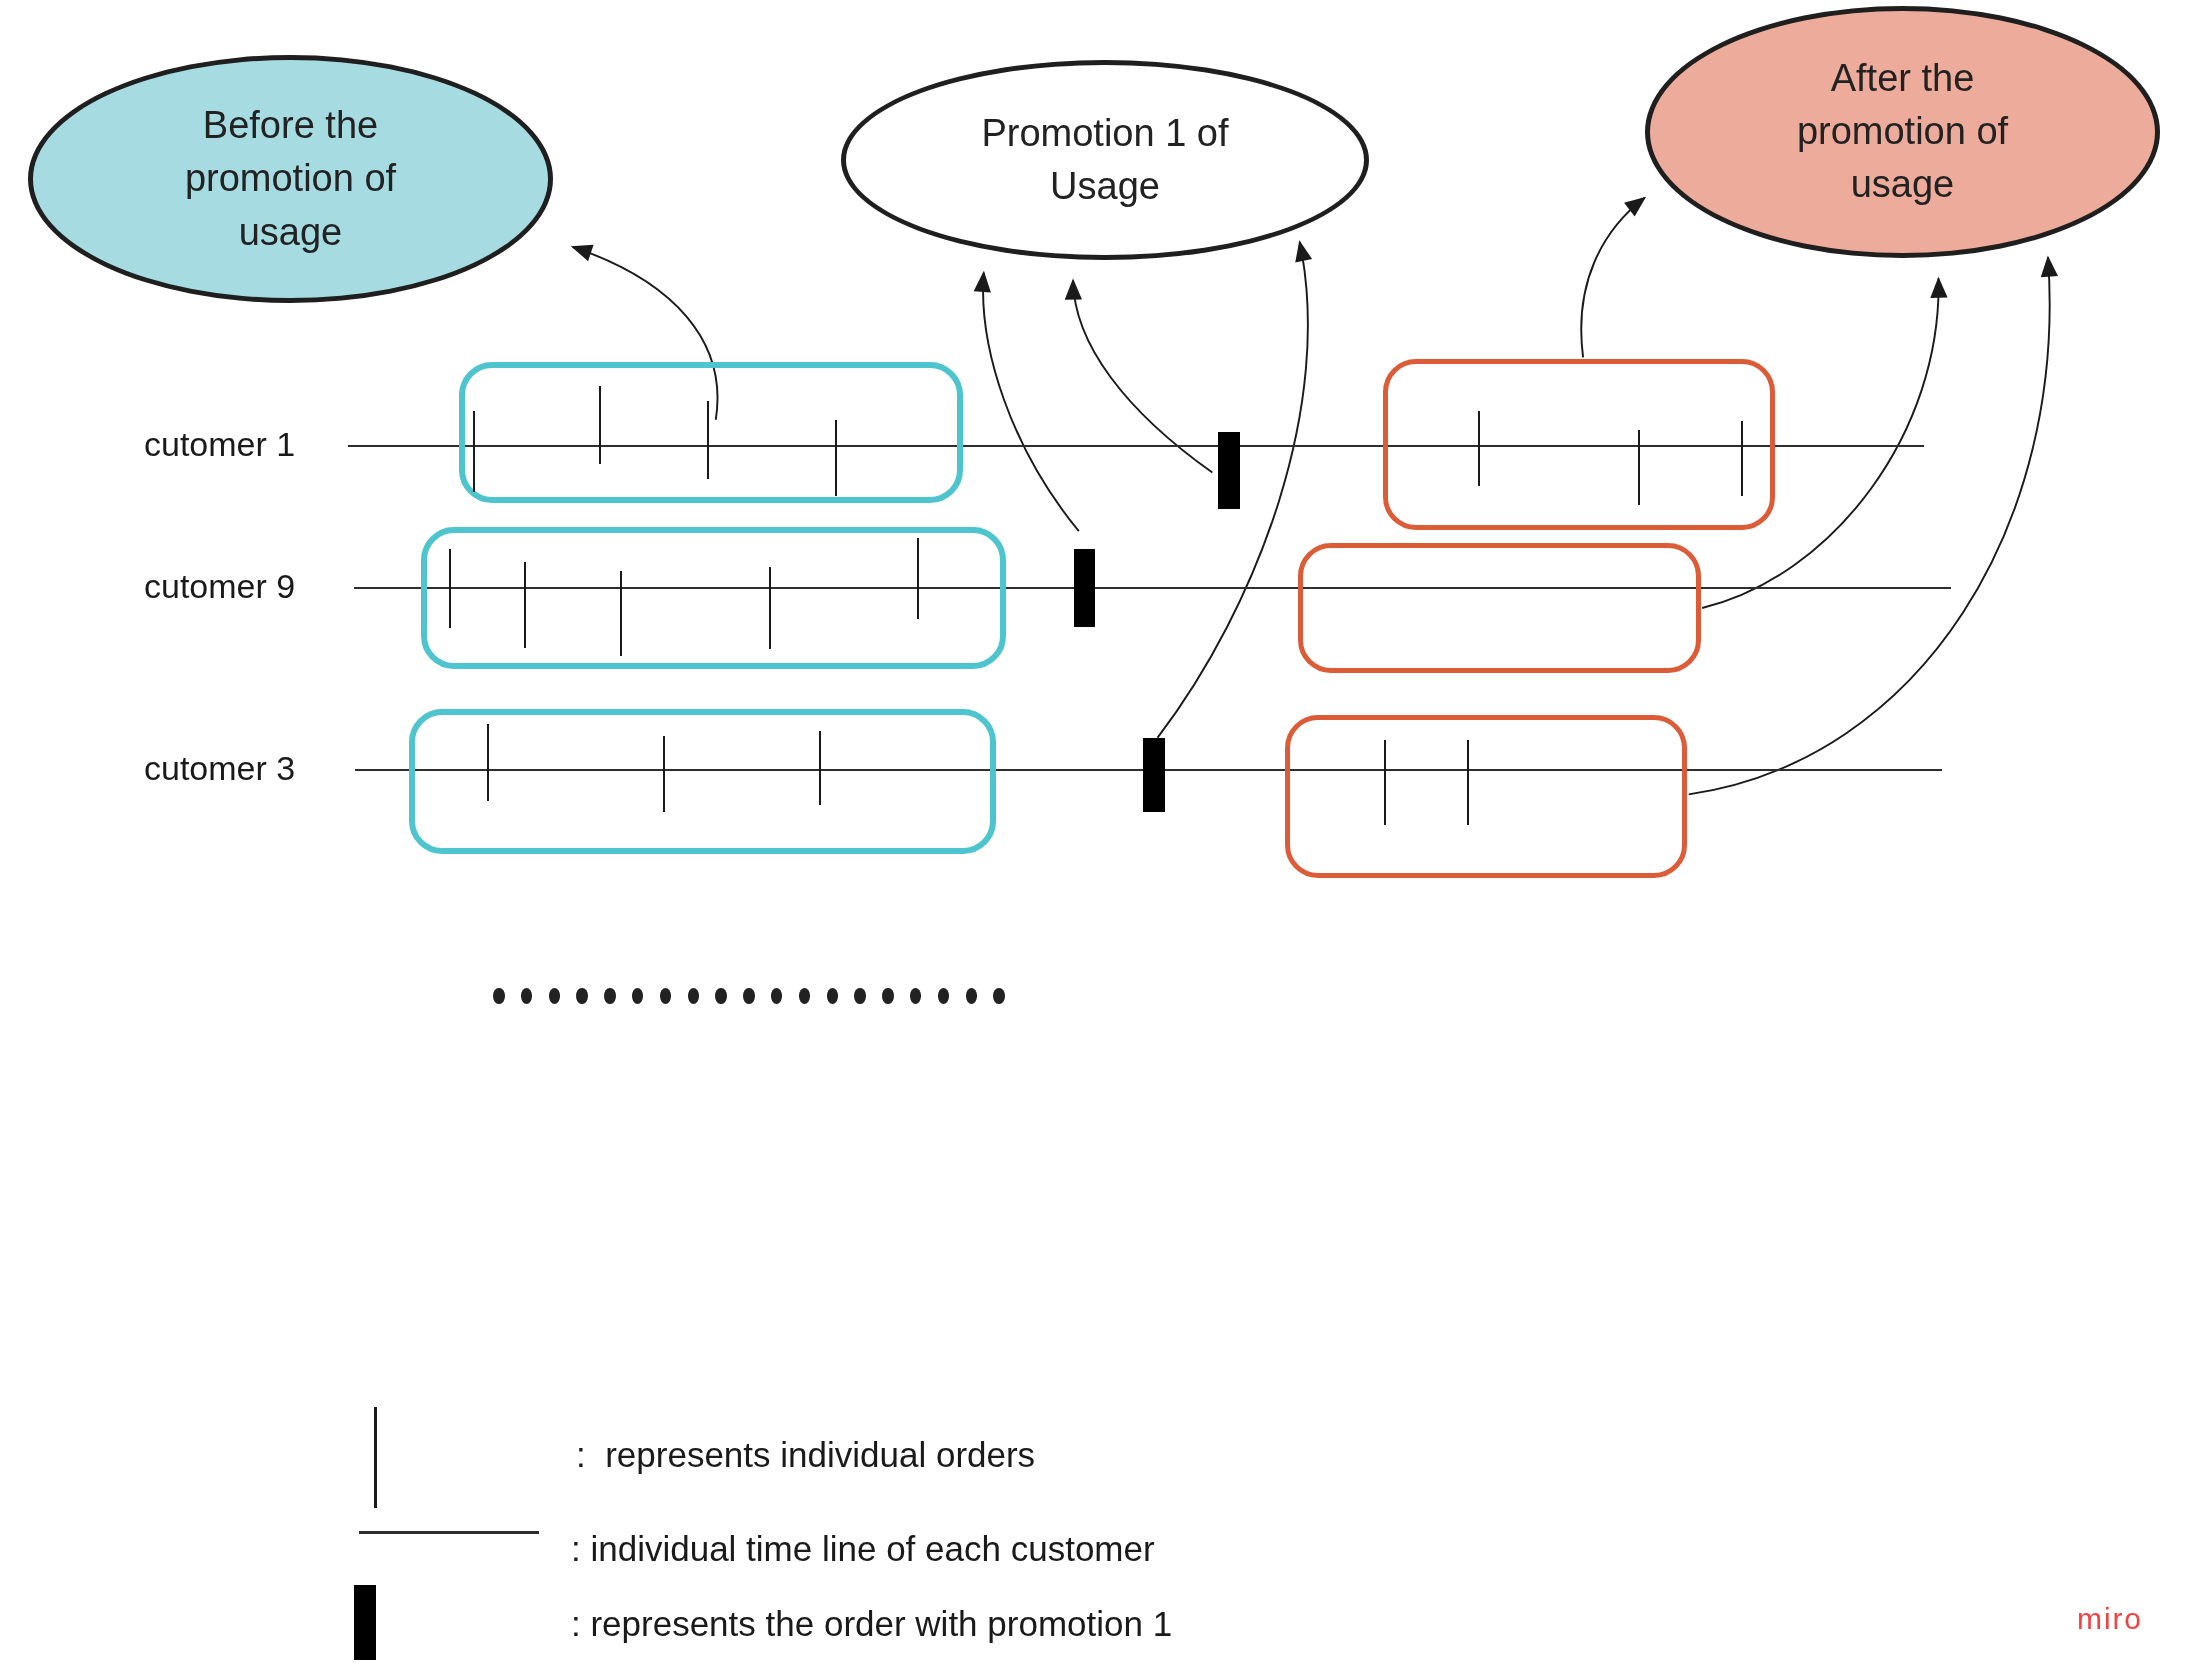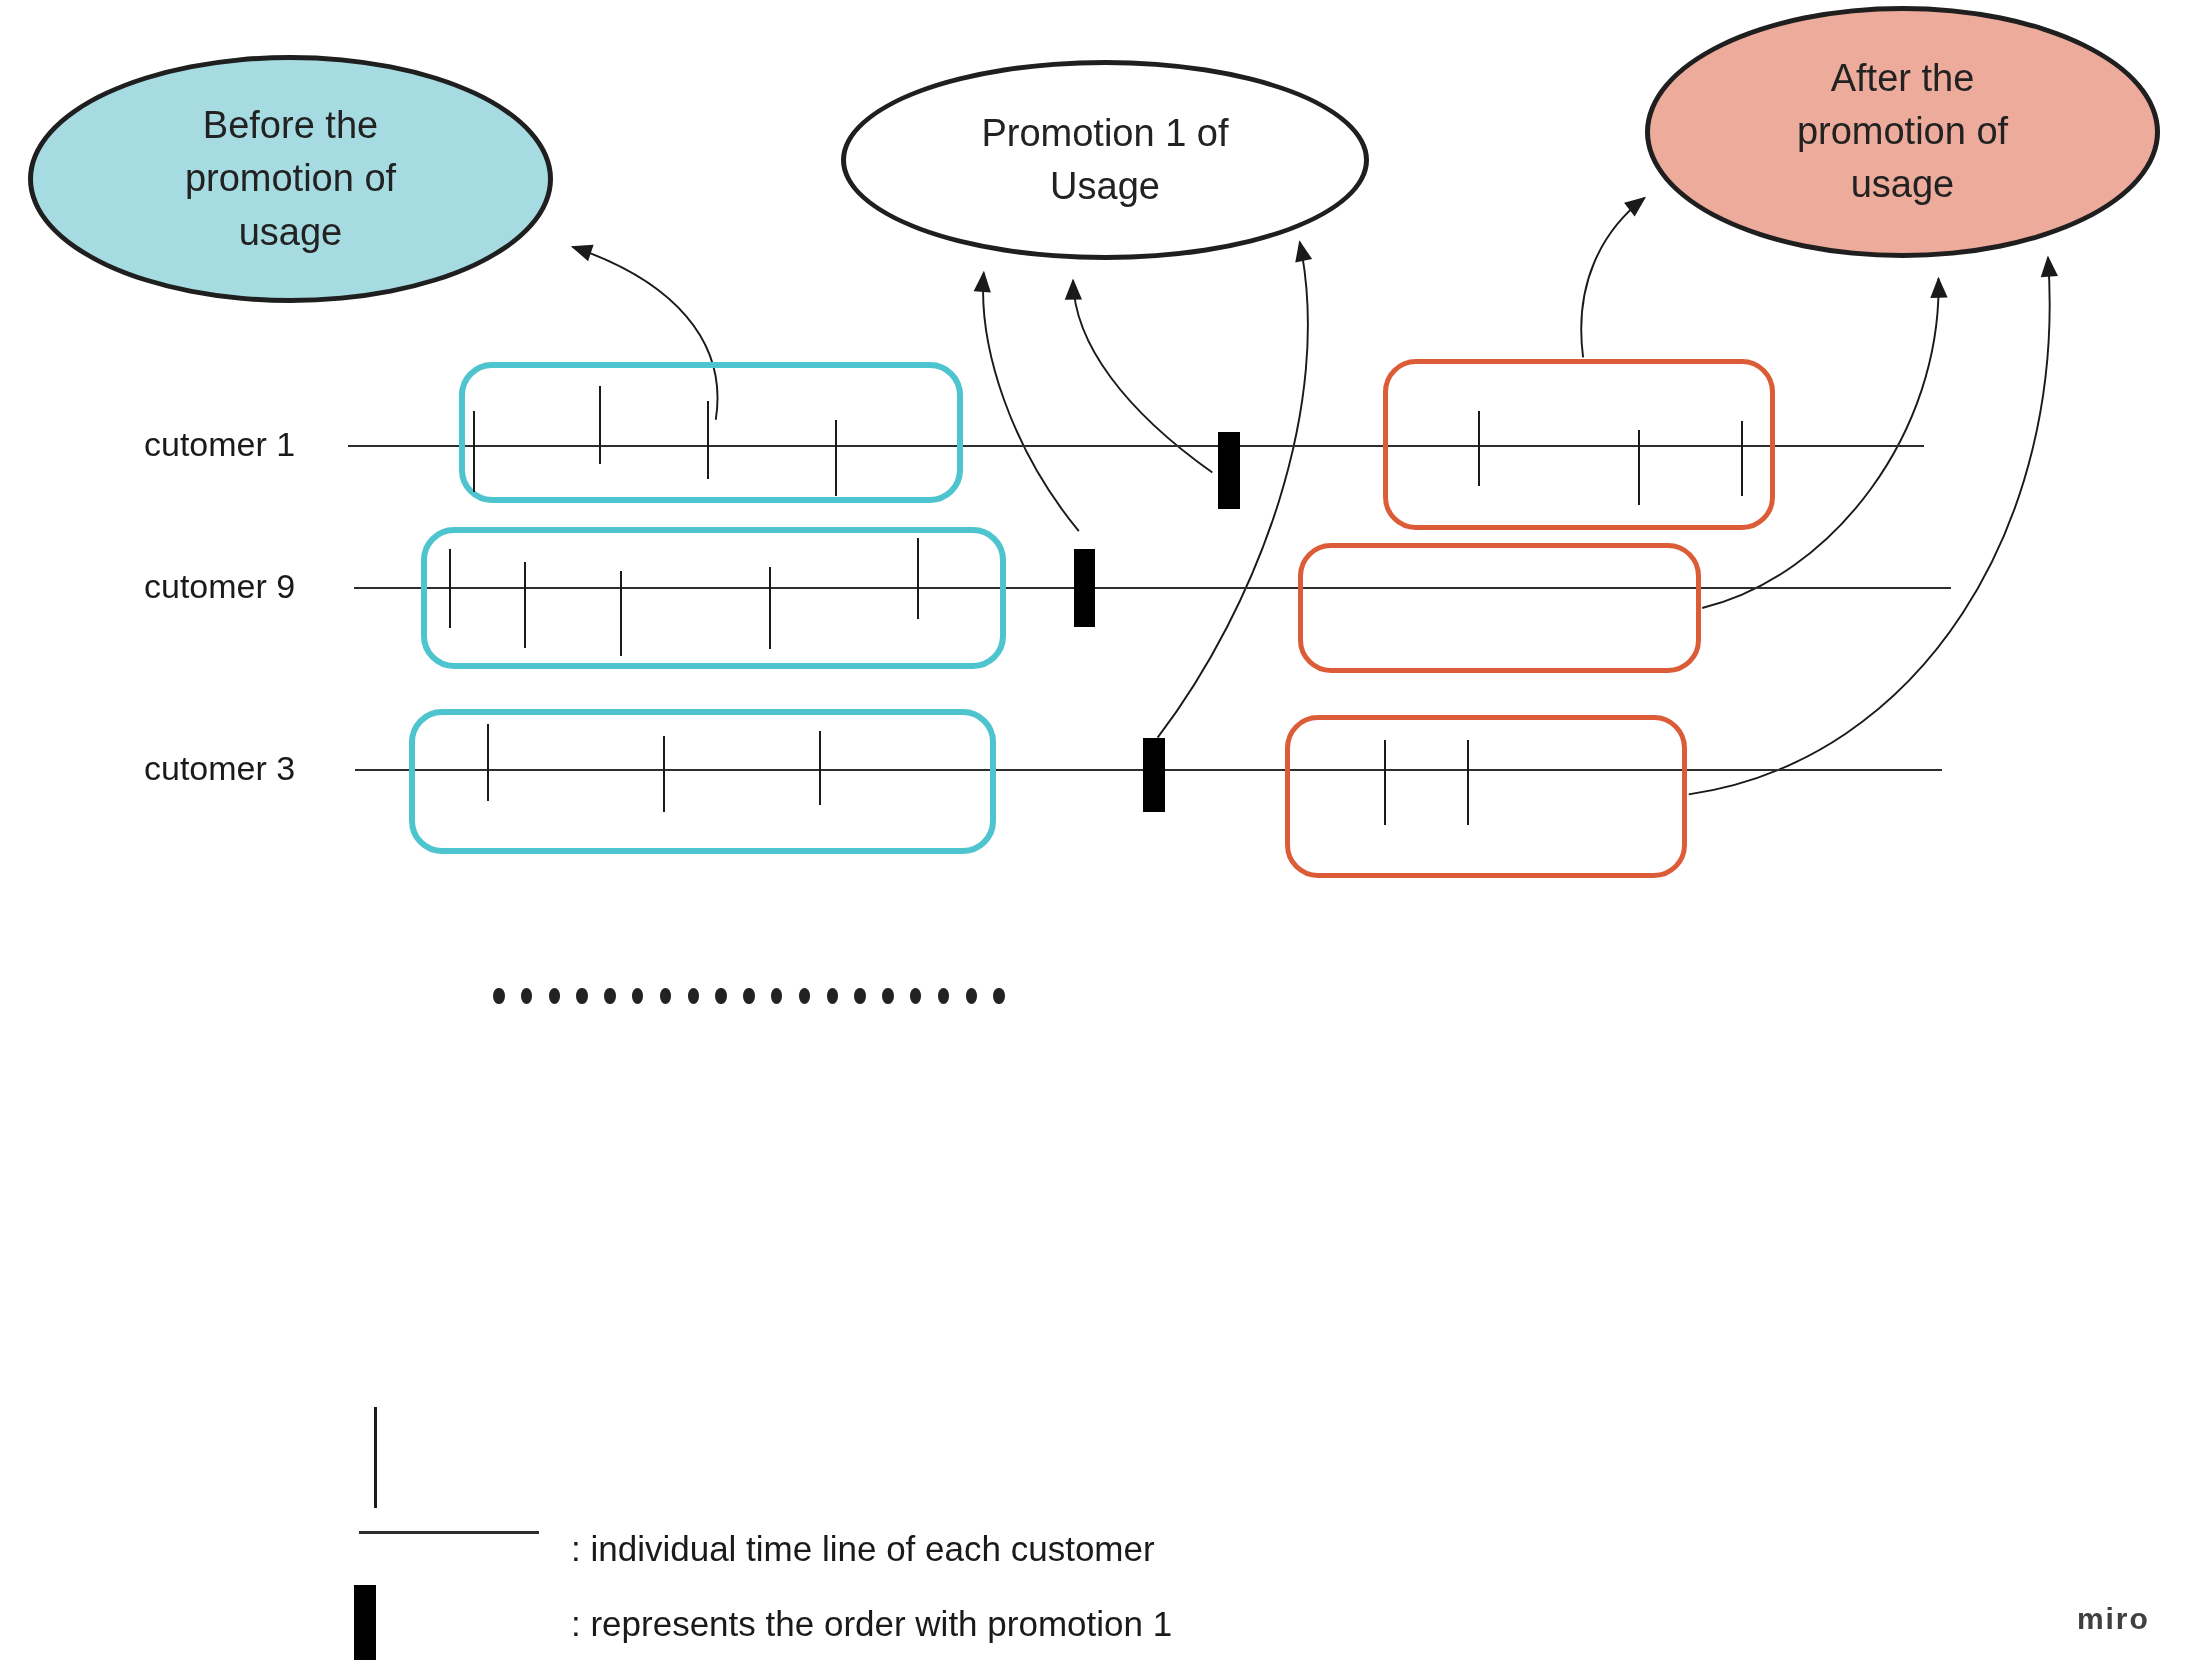--- a/index.html
+++ b/index.html
@@ -139,6 +139,7 @@
     </div>
 
   <div class="tick" style="left:374px; top:1407px; height:101px; width:2.9px;"></div>
+  <div class="legend-text" style="left:576px; top:1455px;">:  represents individual orders</div>
 
   <div class="legend-line" style="left:359px; top:1531px; width:180px;"></div>
   <div class="legend-text" style="left:571px; top:1549px;">: individual time line of each customer</div>

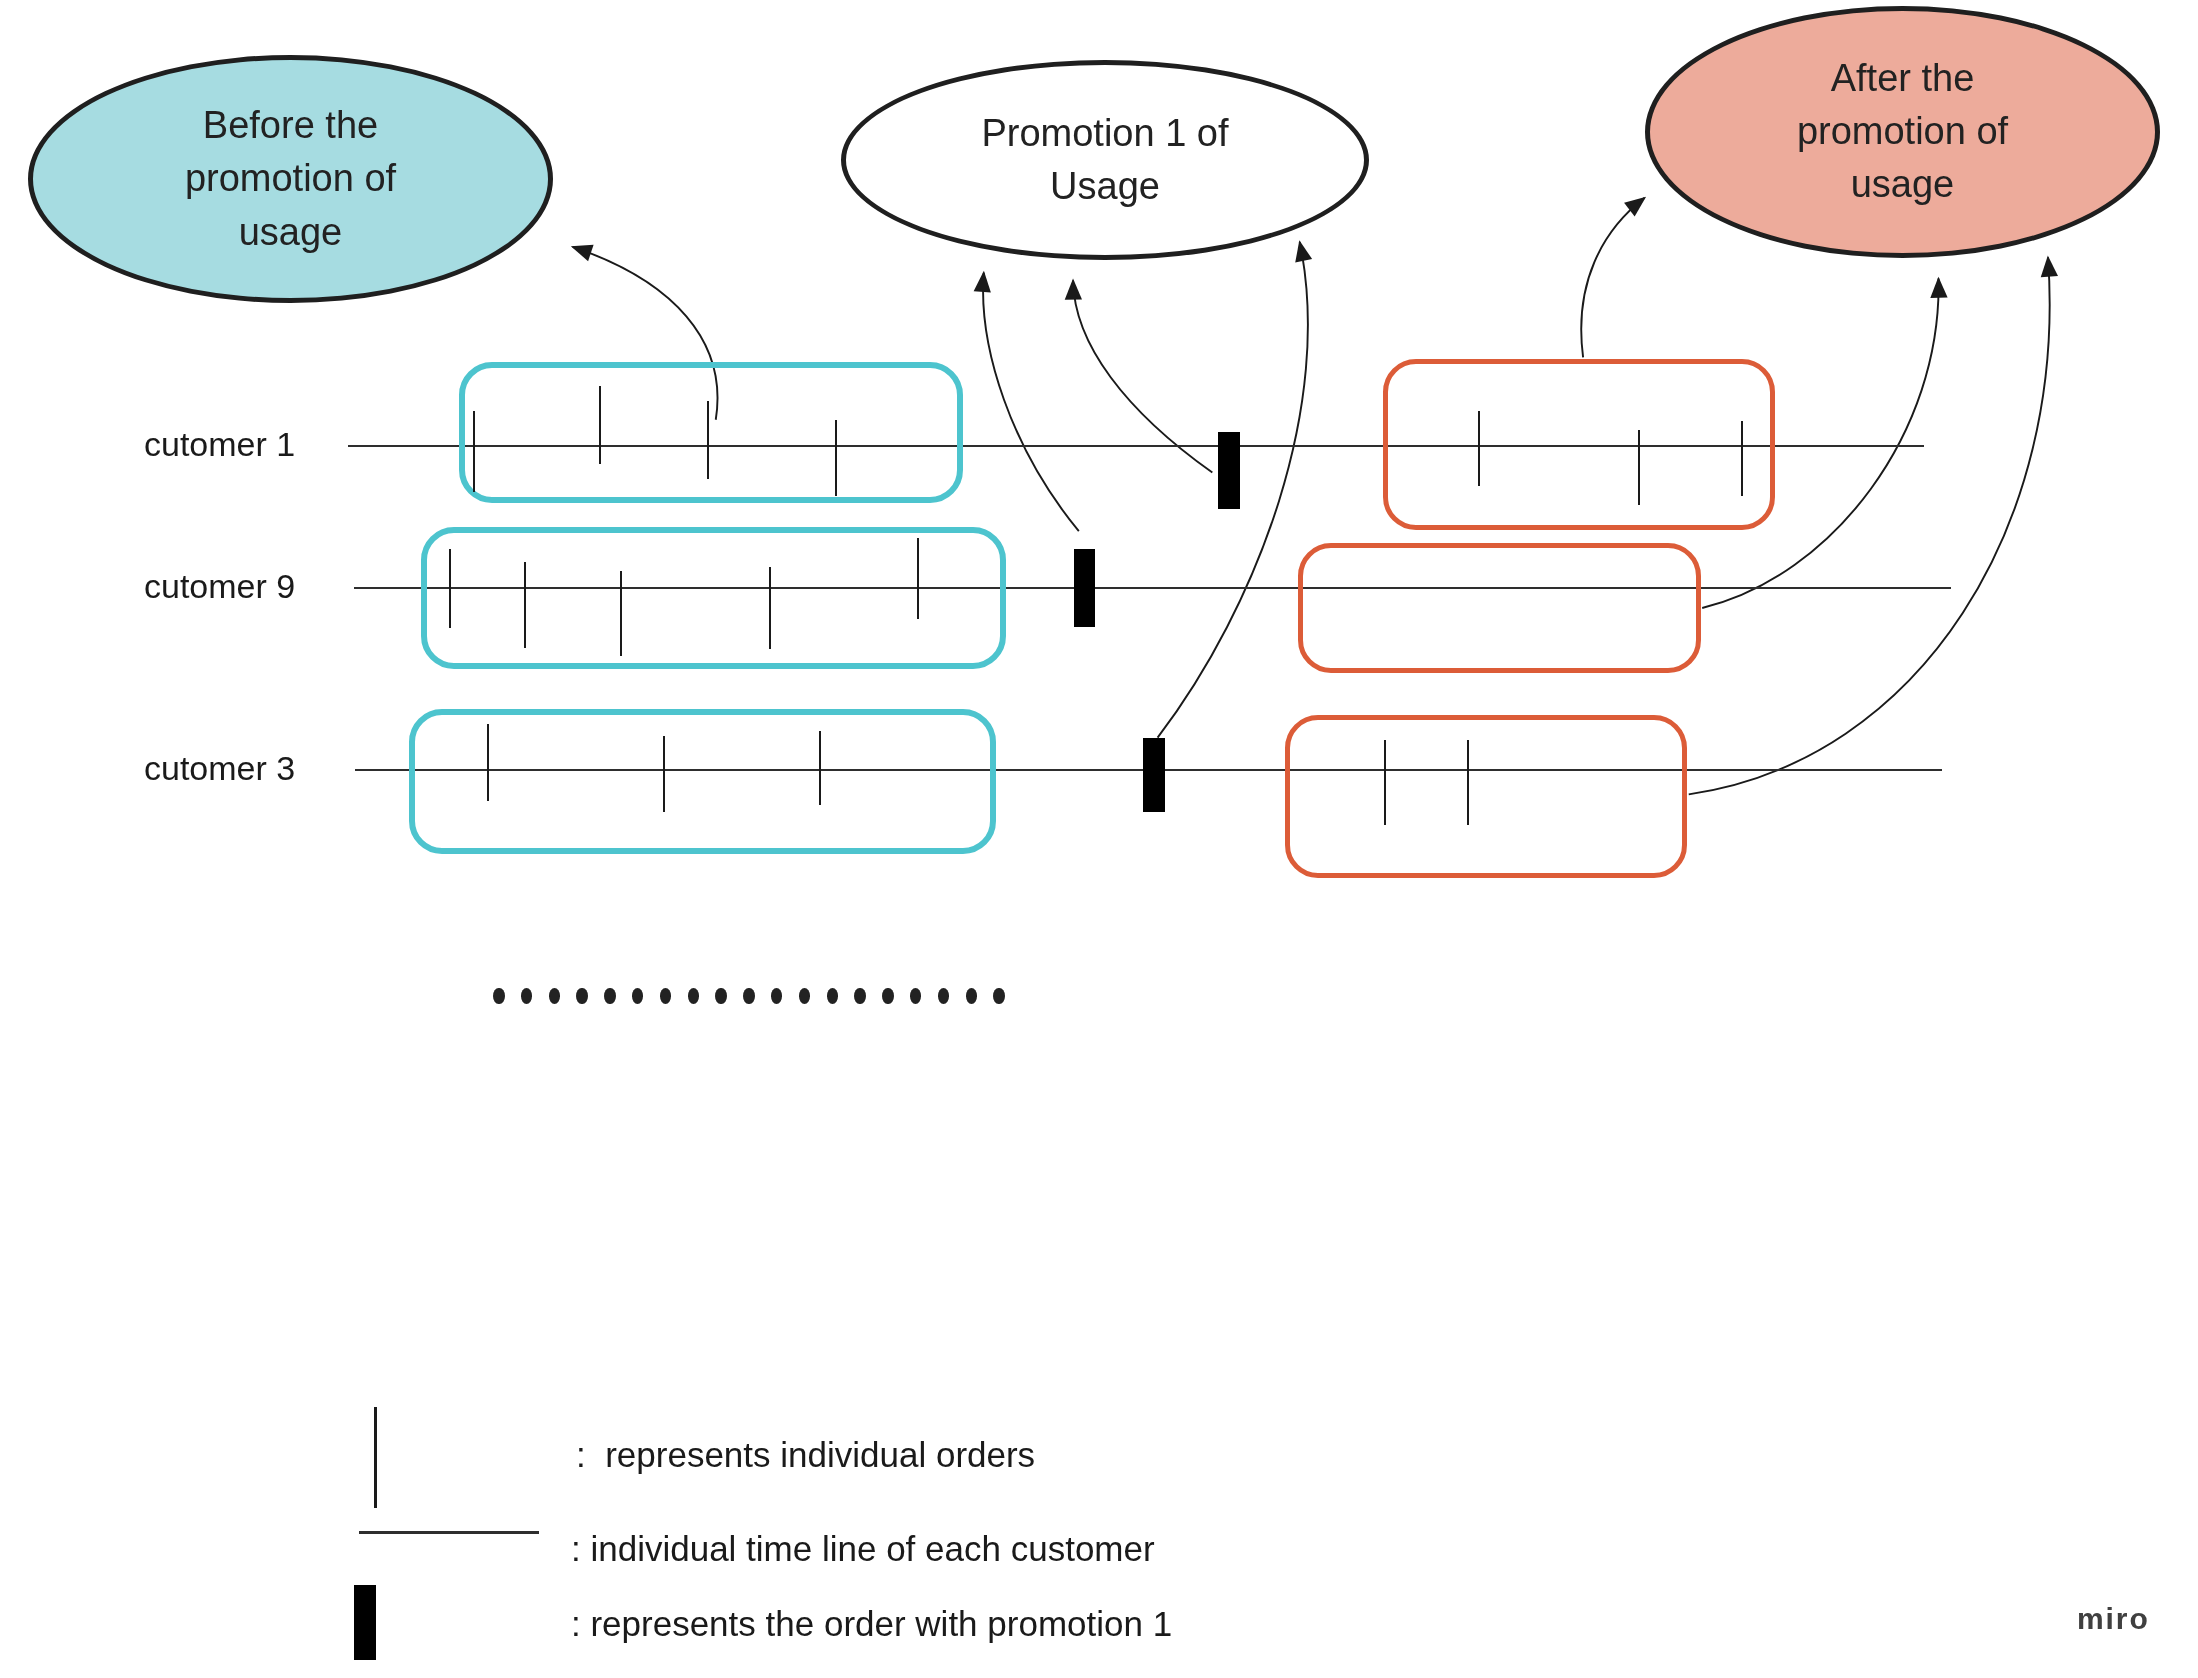--- a/index.html
+++ b/index.html
@@ -34,7 +34,7 @@
   .legend-text { position:absolute; font-size:35px; transform:translateY(-50%); white-space:pre; }
   .legend-line { position:absolute; height:2.9px; background:#2e2e2e; }
 
-  .watermark { position:absolute; font-size:30px; font-weight:bold; letter-spacing:1.9px; color:#404040; }
+  .watermark { position:absolute; font-size:30px; font-weight:normal; letter-spacing:1.9px; color:#ef4444; }
 </style>
 </head>
 <body>

